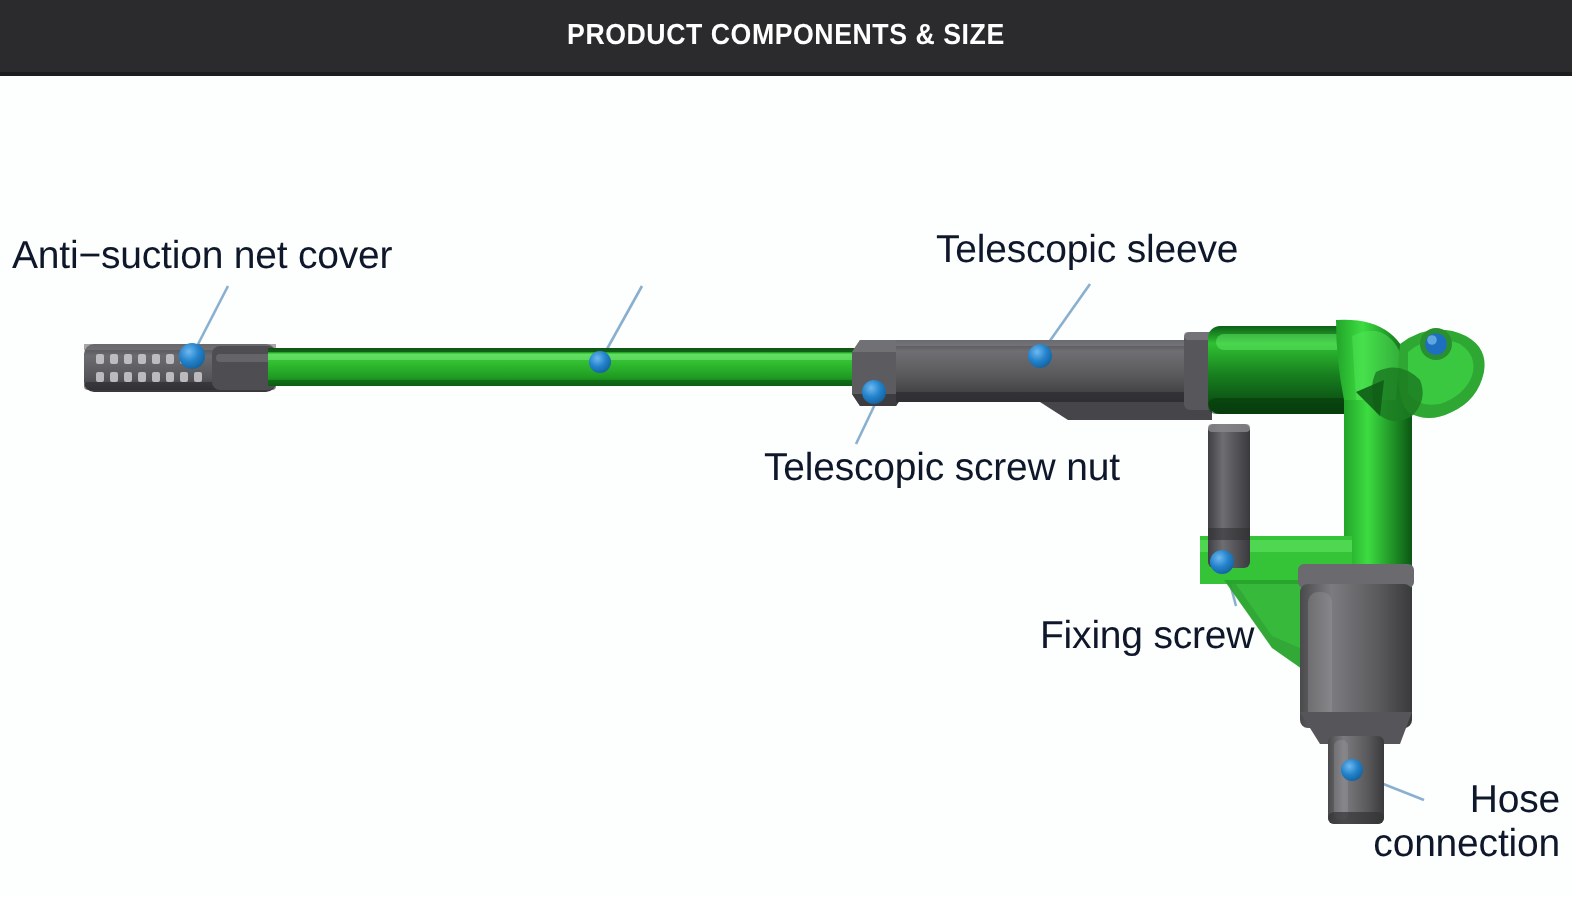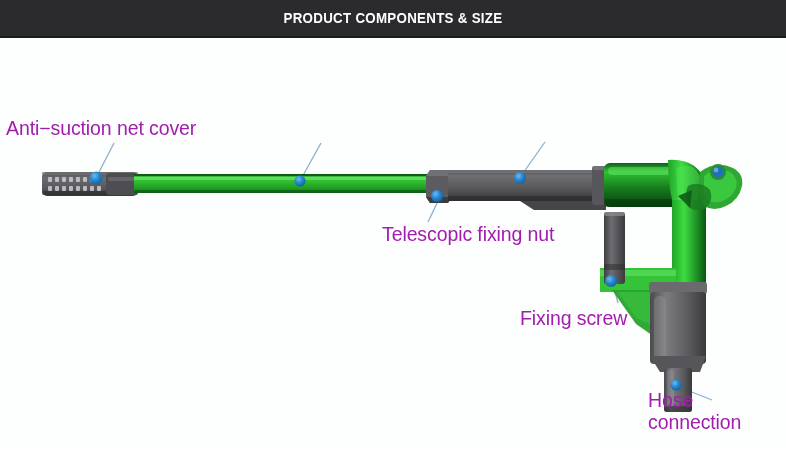--- a/index.html
+++ b/index.html
@@ -71,7 +71,7 @@
   
   .label {
     position: absolute;
-    color: #a21caf;
+    color: #0f172a;
     font-size: 19.5px;
     font-family: "Liberation Sans", sans-serif;
     white-space: nowrap;

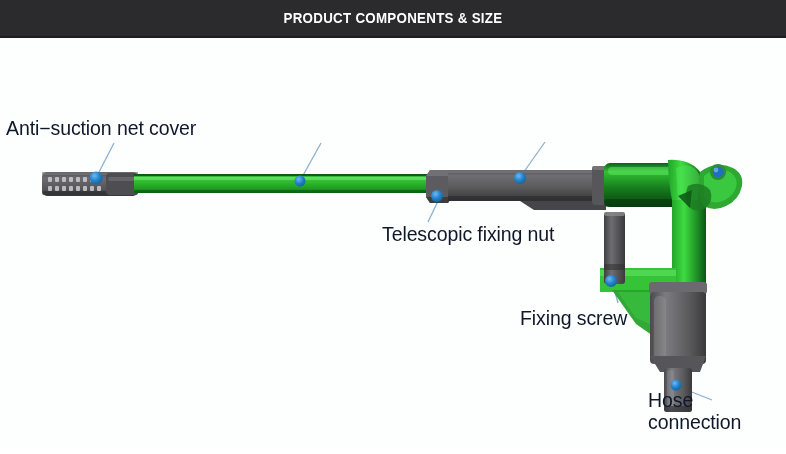--- a/index.html
+++ b/index.html
@@ -265,6 +265,7 @@
   <div class="label lbl-net-cover">Anti−suction net cover</div>
 
 
+  <div class="label lbl-telesleeve">Telescopic sleeve</div>
 
   <div class="label lbl-fixing-nut">Telescopic fixing nut</div>
 

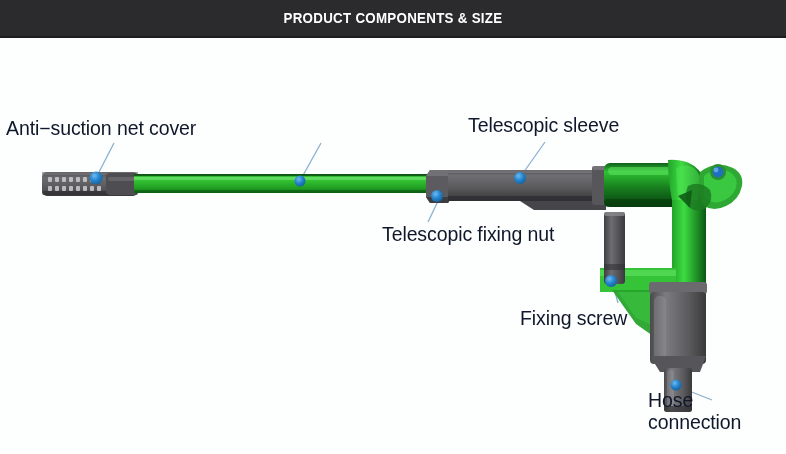--- a/index.html
+++ b/index.html
@@ -267,7 +267,7 @@
 
   <div class="label lbl-telesleeve">Telescopic sleeve</div>
 
-  <div class="label lbl-fixing-nut">Telescopic fixing nut</div>
+  <div class="label lbl-fixing-nut">Telescopic screw nut</div>
 
   <div class="label lbl-fixing-screw">Fixing screw</div>
 

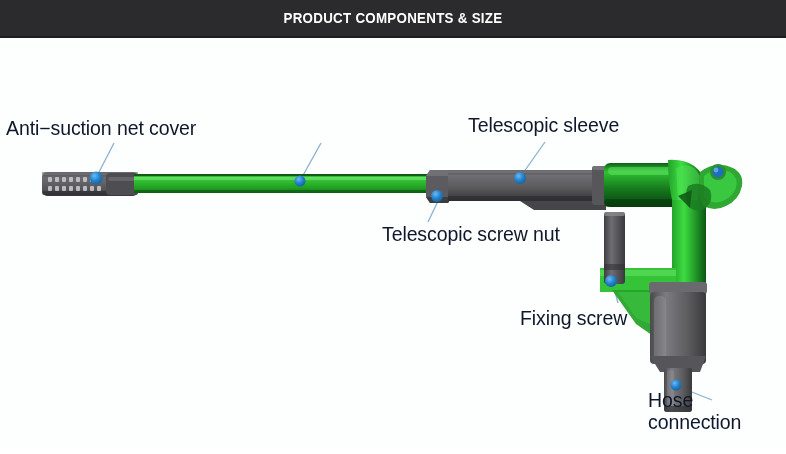--- a/index.html
+++ b/index.html
@@ -78,7 +78,7 @@
     line-height: 1.12;
     letter-spacing: -0.1px;
   }
-  .label.two-line { white-space: normal; text-align: left; }
+  .label.two-line { white-space: normal; text-align: right; }
 
   .lbl-net-cover     { left: 6px;   top: 118px; }
   .lbl-hard-tube     { left: 278px; top: 118px; }

